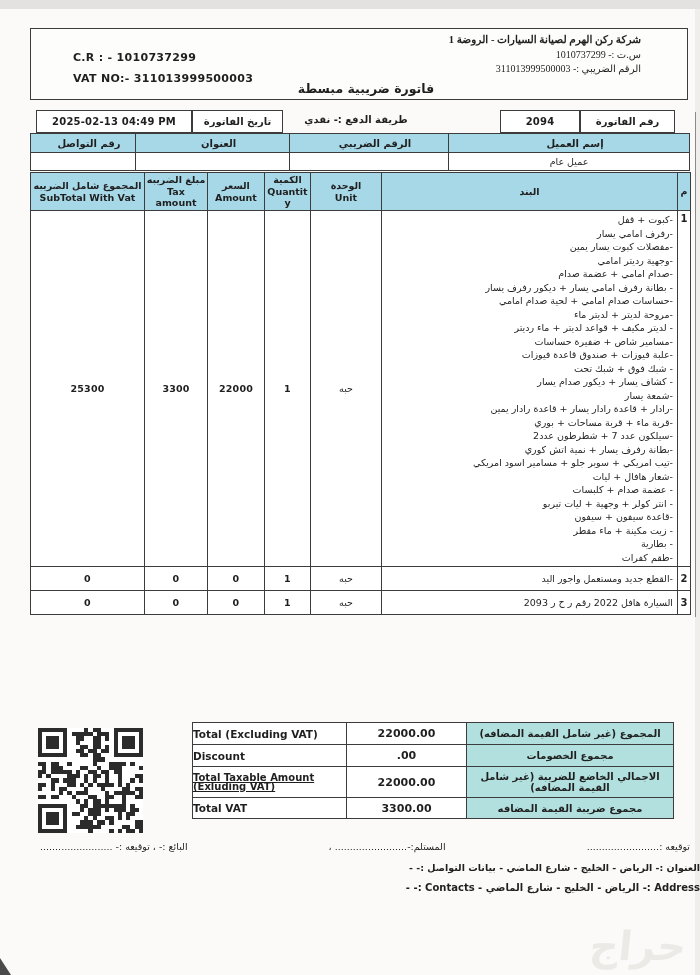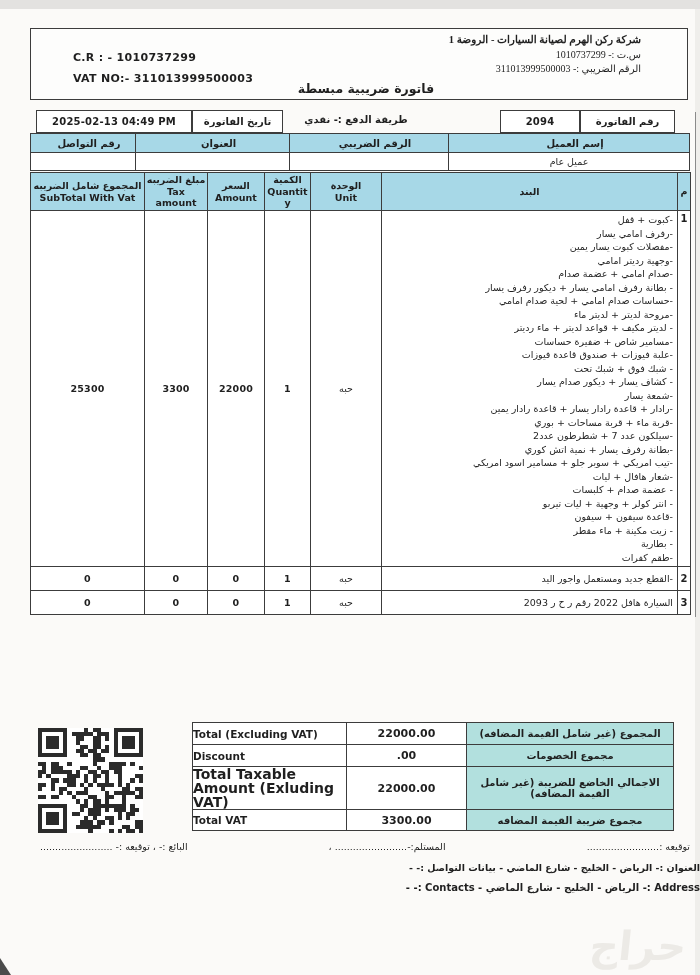--- a/index.html
+++ b/index.html
@@ -64,7 +64,7 @@
   .totals-table { position:absolute; left:192px; top:722px; width:481px; direction:ltr; }
   .totals-table td { background:#fff; }
   .totals-table td.t-en { font-size:10.5px; font-weight:bold; line-height:12px; }
-  .totals-table td.t-en.small { font-size:14px; line-height:14px; }
+  .totals-table td.t-en.small { font-size:10px; line-height:9px;text-decoration:underline; }
   .totals-table td.t-val { text-align:center; font-size:11px; font-weight:bold; }
   .totals-table td.t-ar { background:#b2e0de; text-align:center; font-size:10px; font-weight:600; direction:rtl;margin-top:48px; }
   

